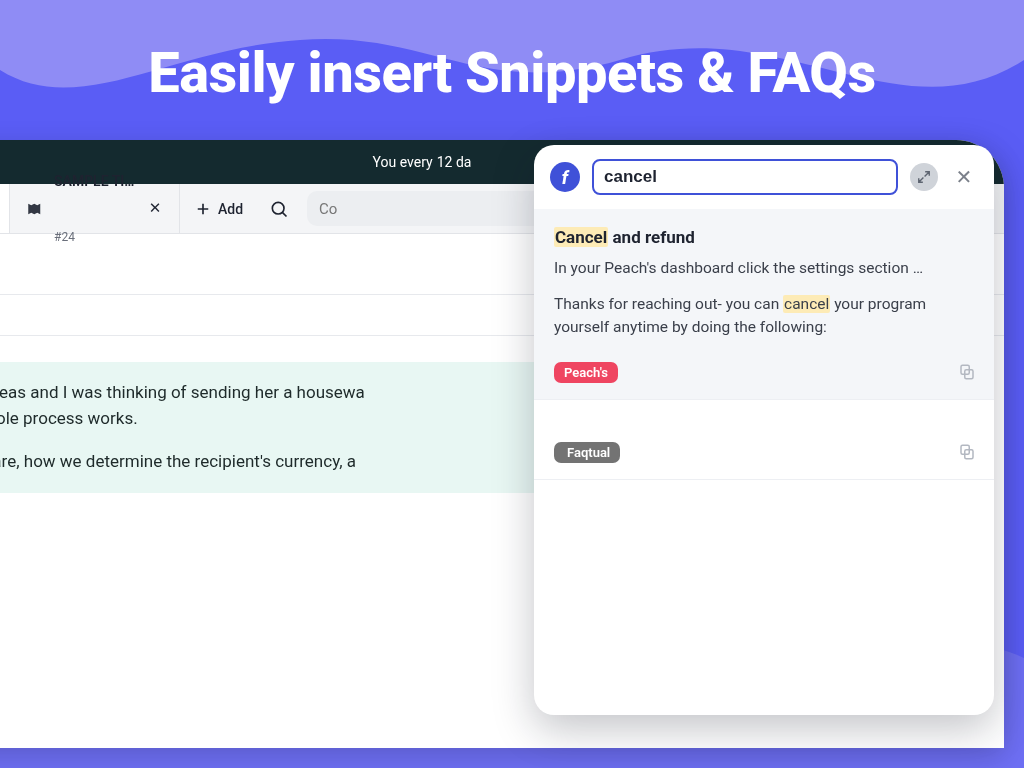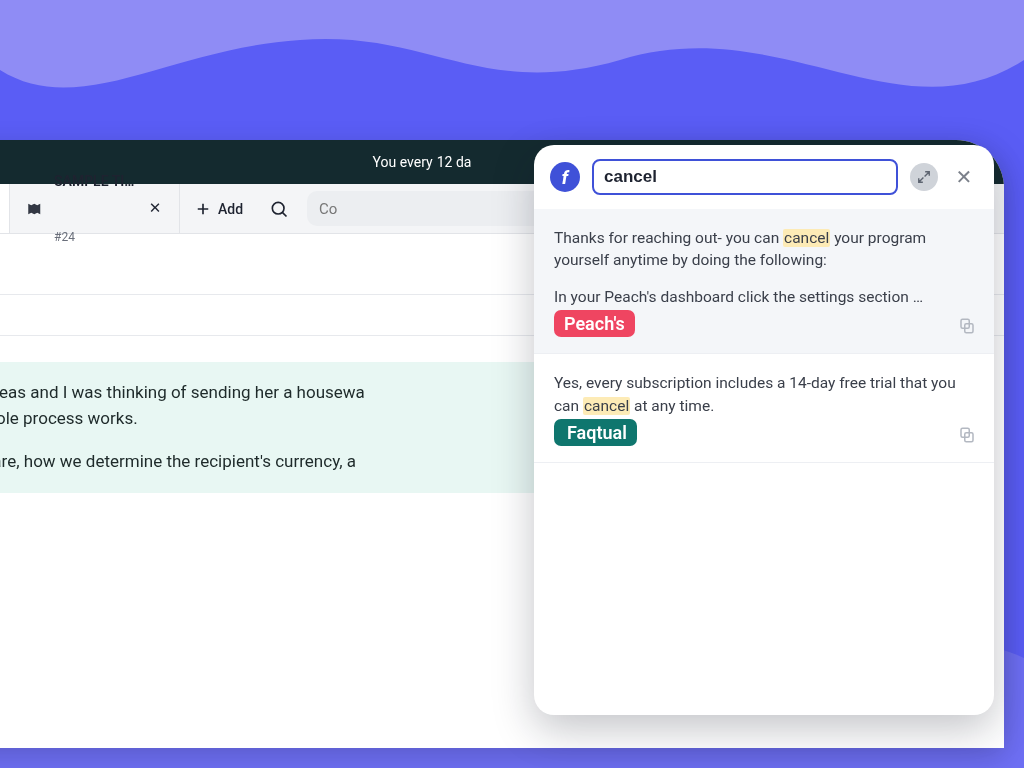--- a/index.html
+++ b/index.html
@@ -261,6 +261,7 @@
   <div class="wave1"></div>
   <div class="wave2"></div>
 
+  <div class="headline">Easily insert Snippets &amp; FAQs</div>
 
   <div class="app">
     <div class="banner">

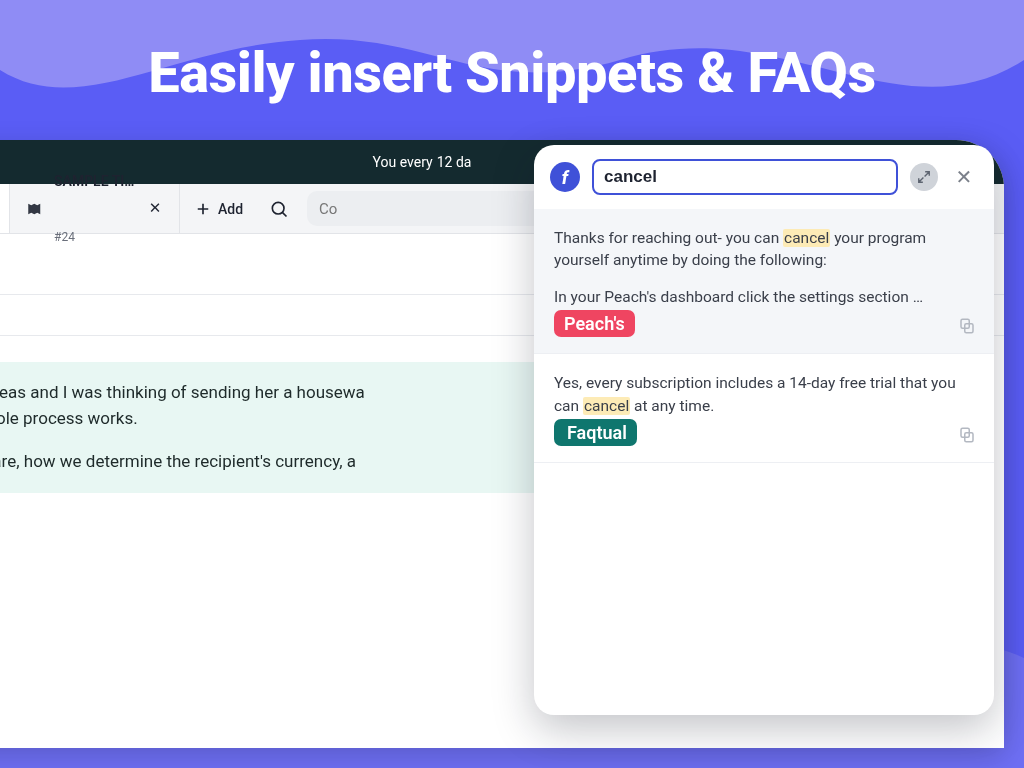--- a/index.html
+++ b/index.html
@@ -336,6 +336,9 @@
     </div>
 
     <div class="result active">
+      <h3>
+        <span class="hl">Cancel</span><span> and refund</span>
+      </h3>
       <div class="body">
         <p>
           <span>Thanks for reaching out- you can </span><span class="hl">cancel</span><span> your program yourself anytime by doing the following:</span>

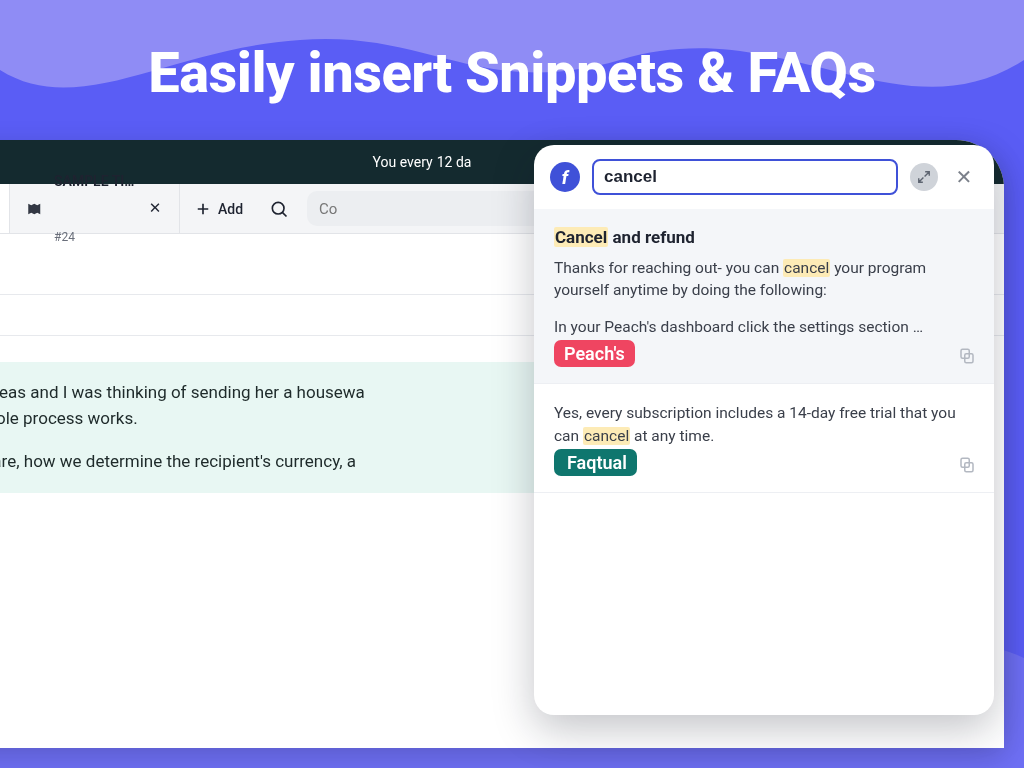--- a/index.html
+++ b/index.html
@@ -340,10 +340,10 @@
         <span class="hl">Cancel</span><span> and refund</span>
       </h3>
       <div class="body">
+        <p>In your Peach's dashboard click the settings section …</p>
         <p>
           <span>Thanks for reaching out- you can </span><span class="hl">cancel</span><span> your program yourself anytime by doing the following:</span>
         </p>
-        <p>In your Peach's dashboard click the settings section …</p>
       </div>
       <span class="chip red">Peach's</span>
       <span class="copy-icn">

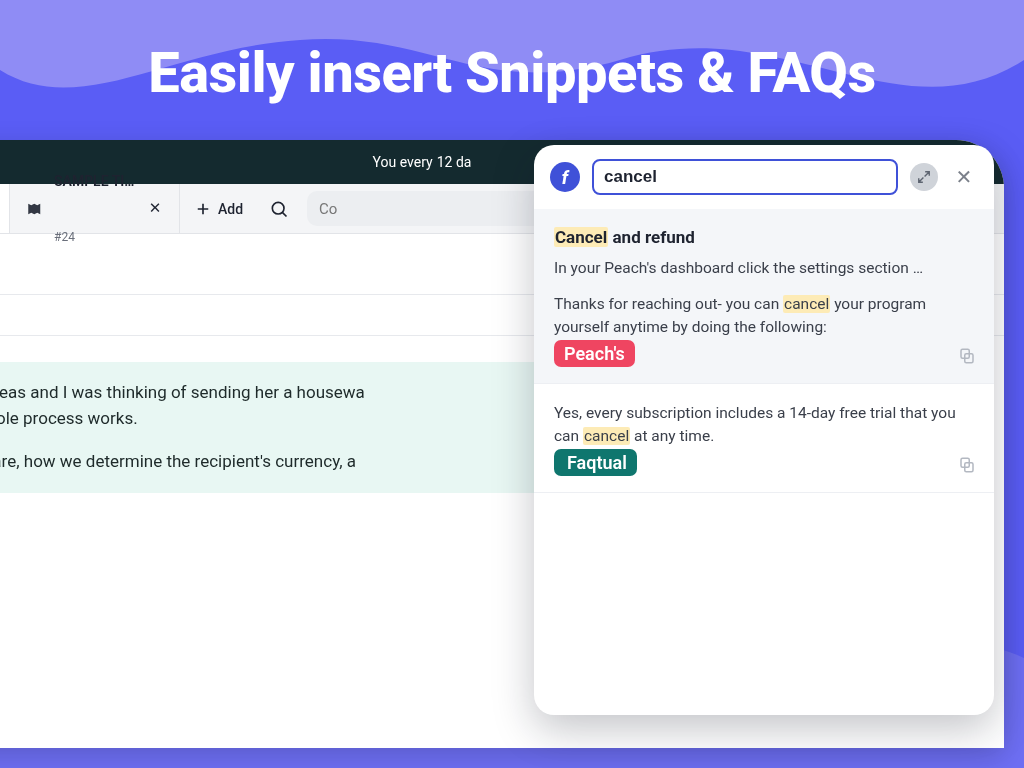--- a/index.html
+++ b/index.html
@@ -235,10 +235,10 @@
     display:inline-block;
     padding: 3px 10px;
     border-radius: 7px;
-    font-size: 18px;
+    font-size: 13px;
     font-weight: 600;
     color:#fff;
-    margin-top: 2px;
+    margin-top: 24px;
   }
   .chip.red { background:#ef4561;}
   .chip.purple { background:#0f766e;padding-left:13px;}

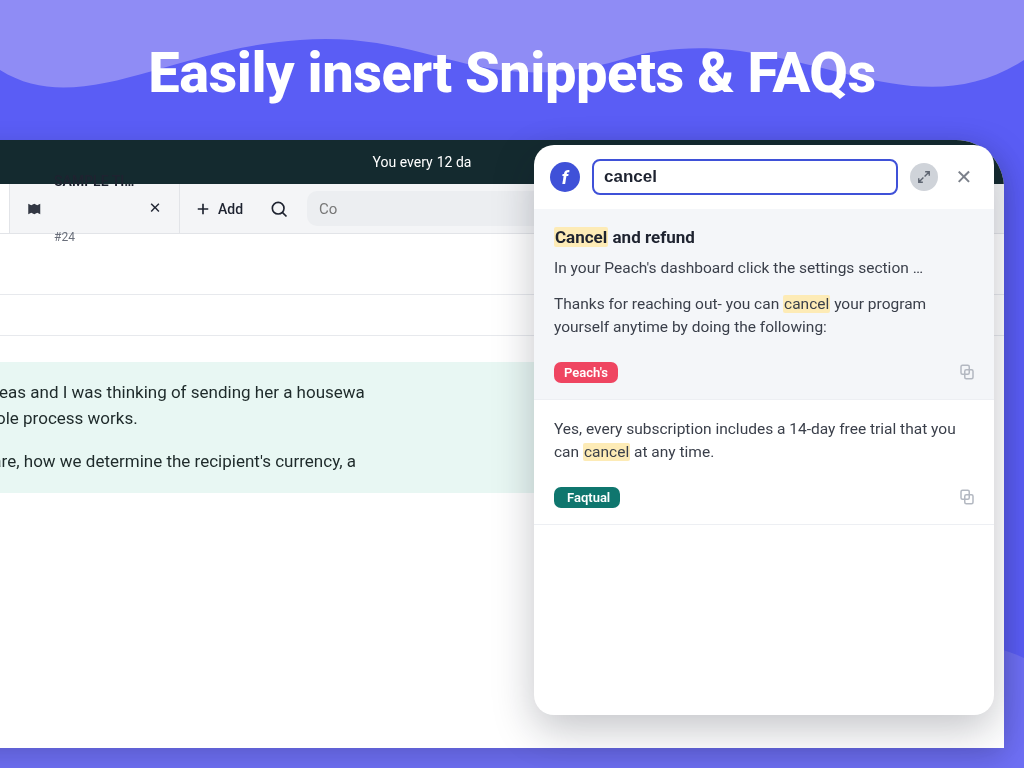--- a/index.html
+++ b/index.html
@@ -355,11 +355,6 @@
     </div>
 
     <div class="result">
-      <div class="body">
-        <p>
-          <span>Yes, every subscription includes a 14-day free trial that you can </span><span class="hl">cancel</span><span> at any time.</span>
-        </p>
-      </div>
       <span class="chip purple">Faqtual</span>
       <span class="copy-icn">
         <svg class="i" viewBox="0 0 24 24" fill="none" stroke="#b3b8c1" stroke-width="2">

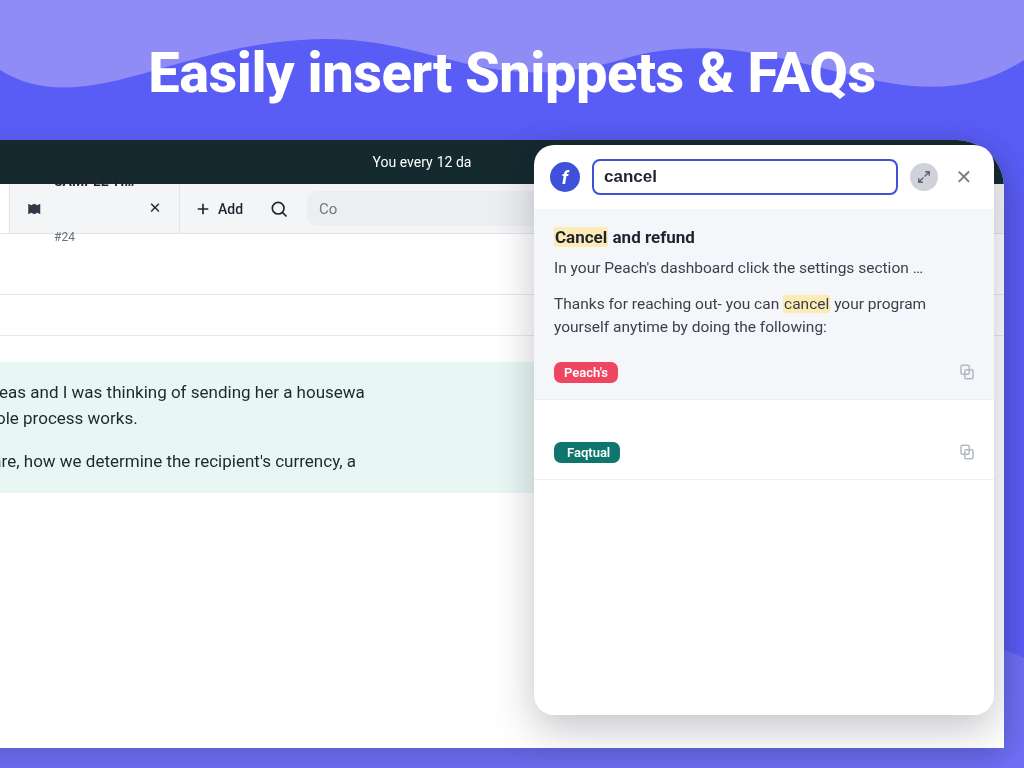--- a/index.html
+++ b/index.html
@@ -241,7 +241,7 @@
     margin-top: 24px;
   }
   .chip.red { background:#ef4561;}
-  .chip.purple { background:#0f766e;padding-left:13px;}
+  .chip.purple { background:#737373;padding-left:13px;}
   .copy-icn {
     position:absolute;
     right: 18px;

